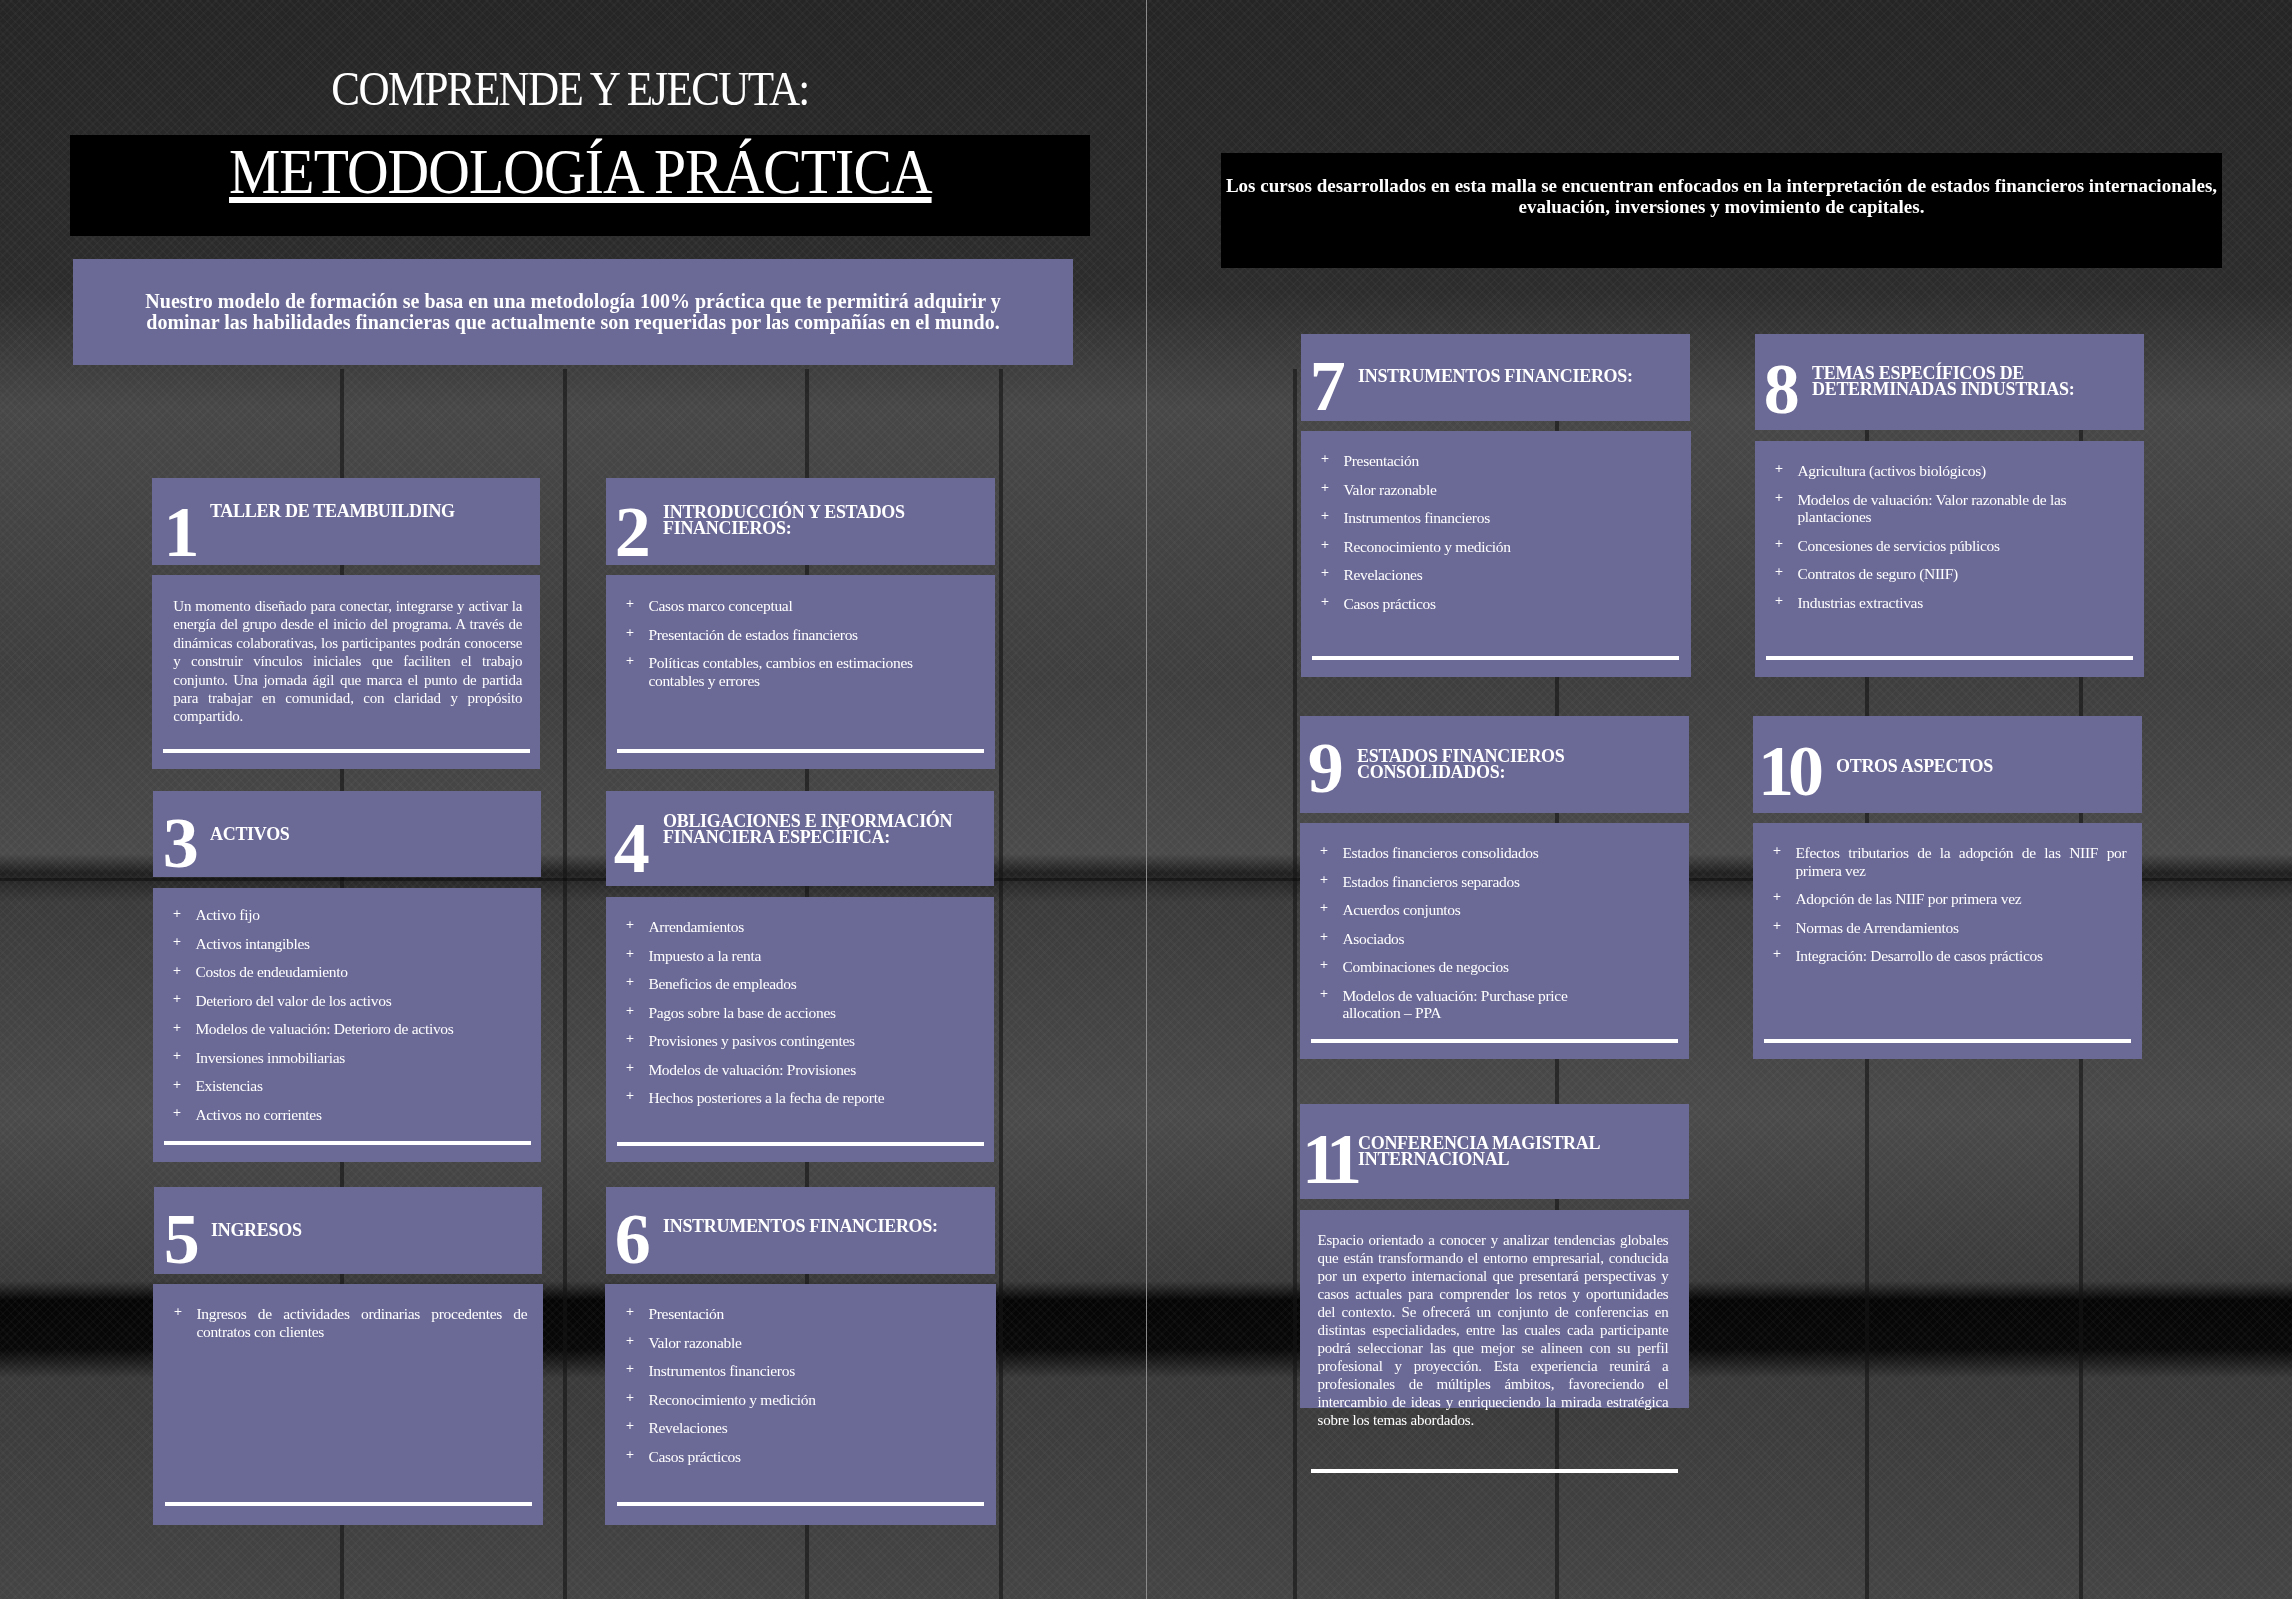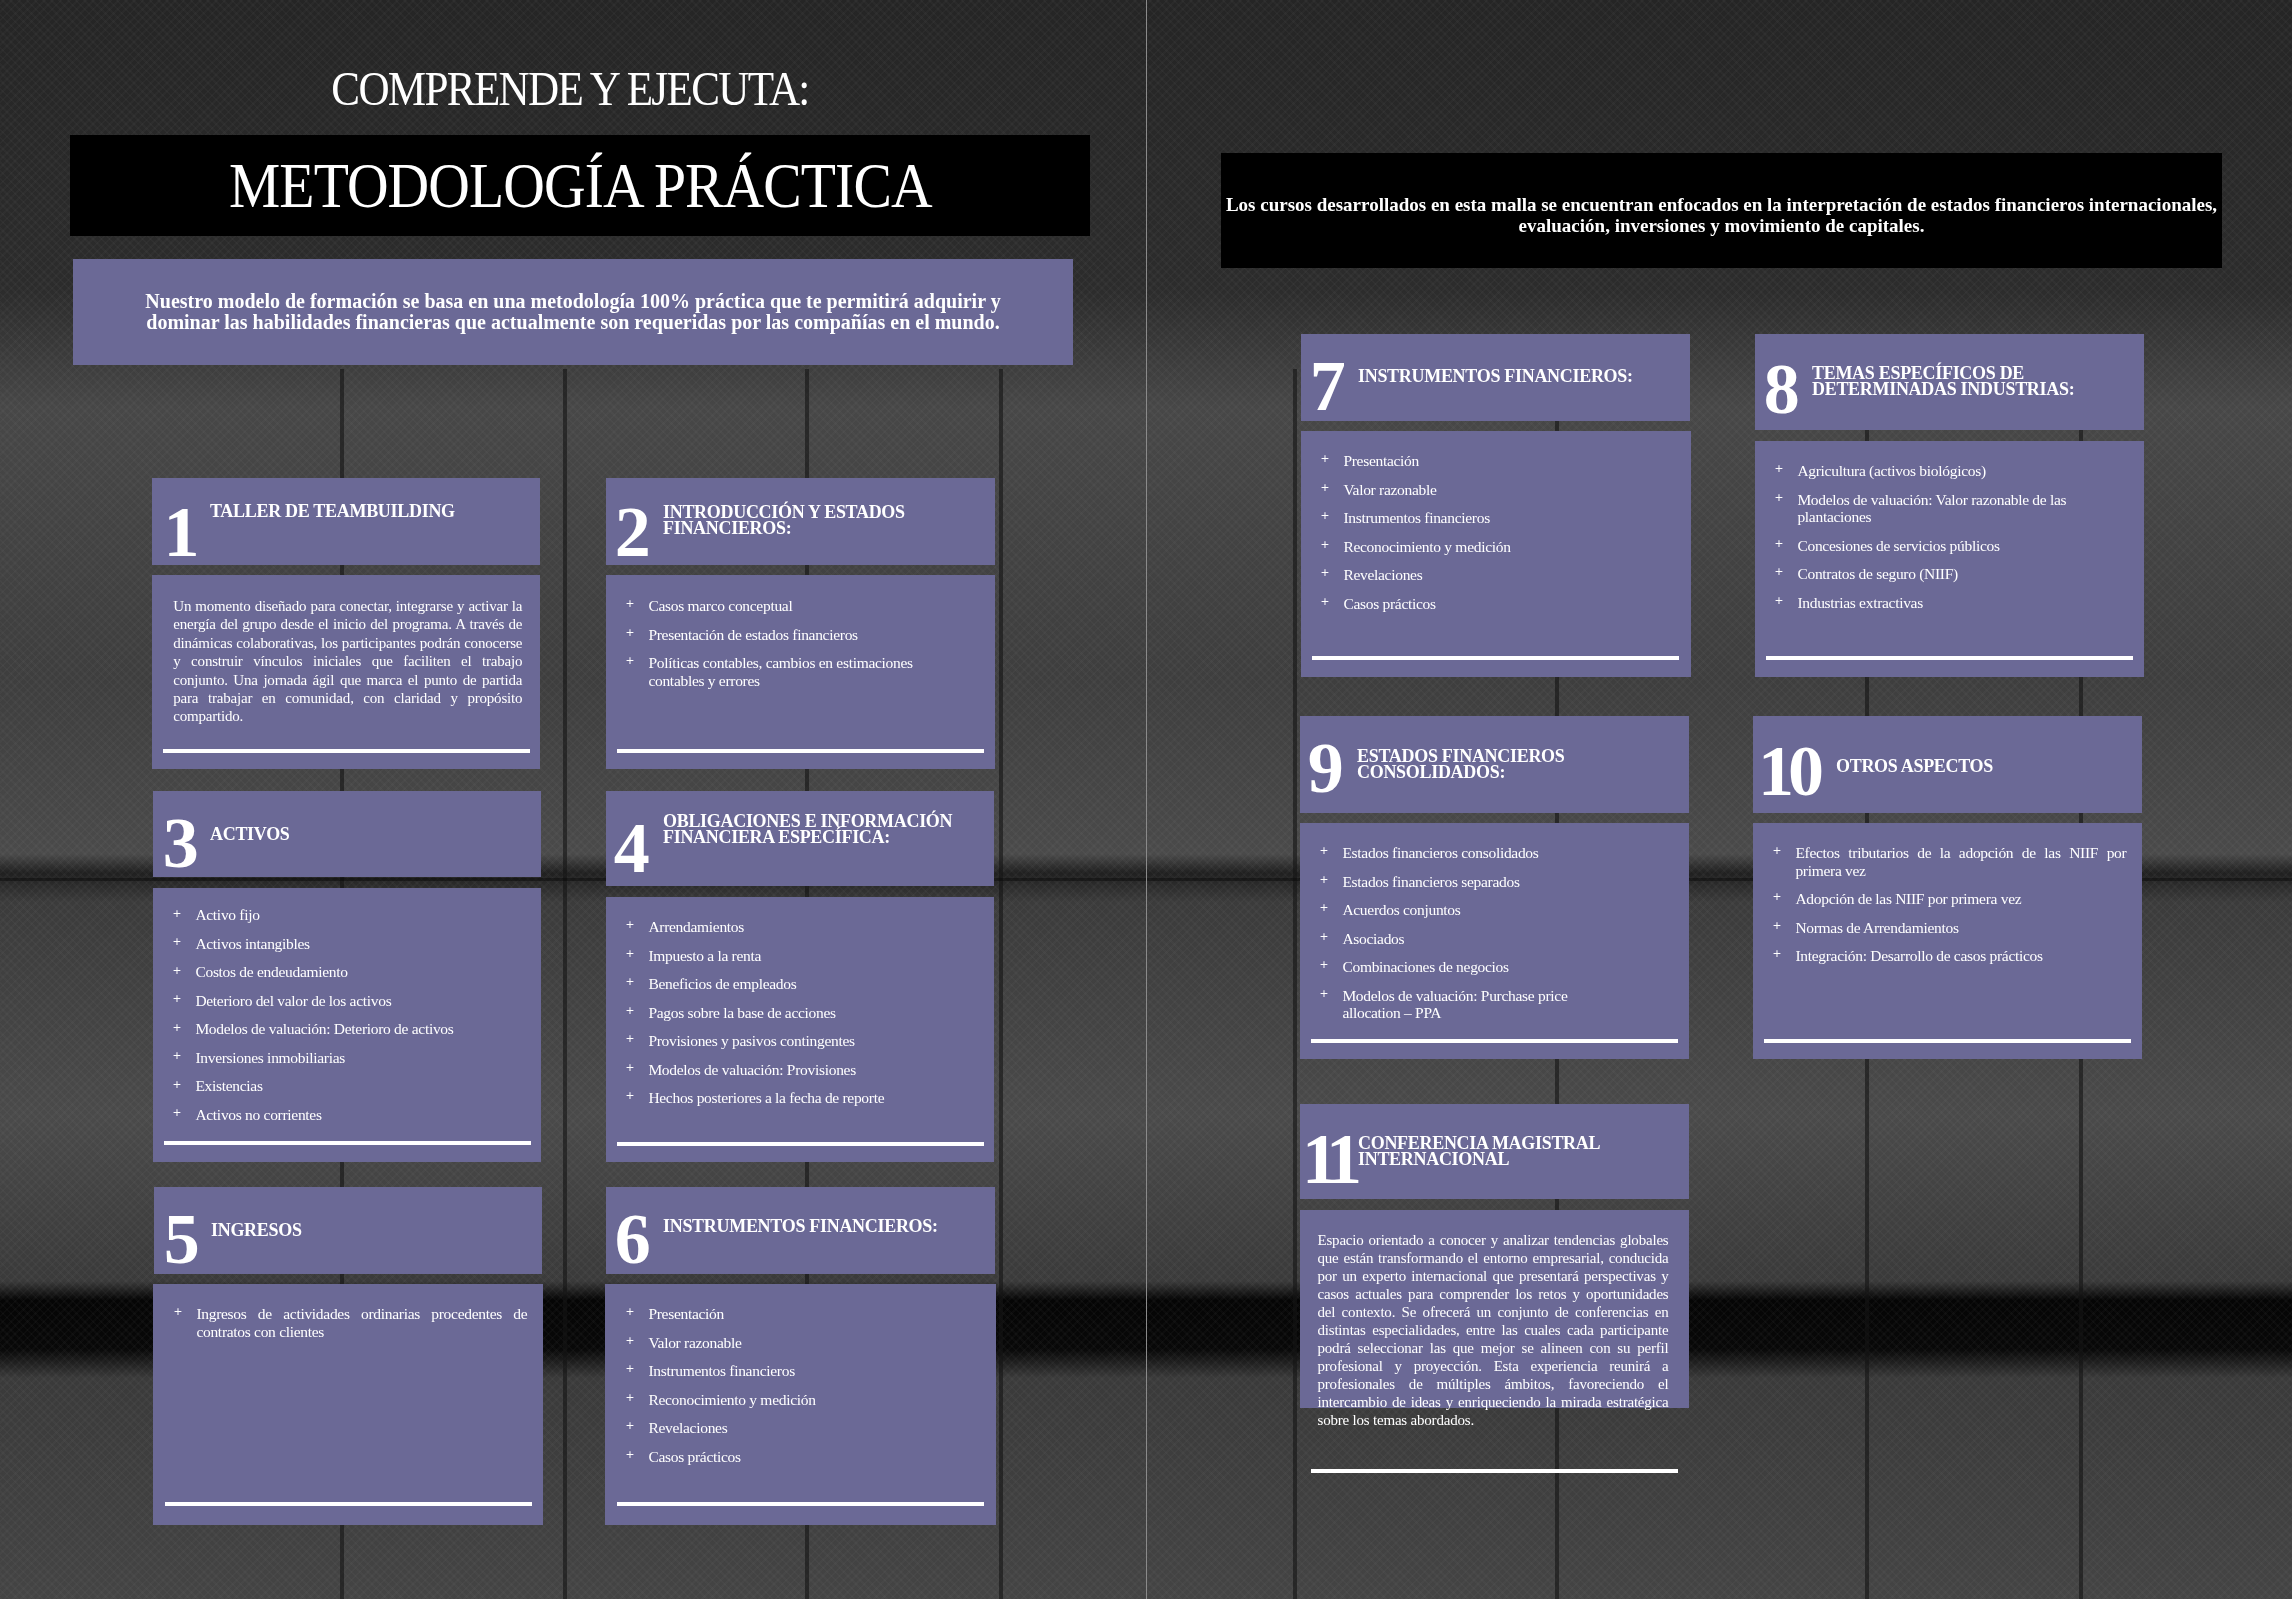--- a/index.html
+++ b/index.html
@@ -34,7 +34,7 @@
   }
   .main-title {
     left:70px; top:135px; width:1020px; height:101px;
-    display:flex; align-items:center; justify-content:center;
+    display:flex; align-items:flex-start; justify-content:center;text-decoration:underline;
   }
   .main-title span {
     font-family:"Liberation Serif", serif; font-size:64px; letter-spacing:-1px;

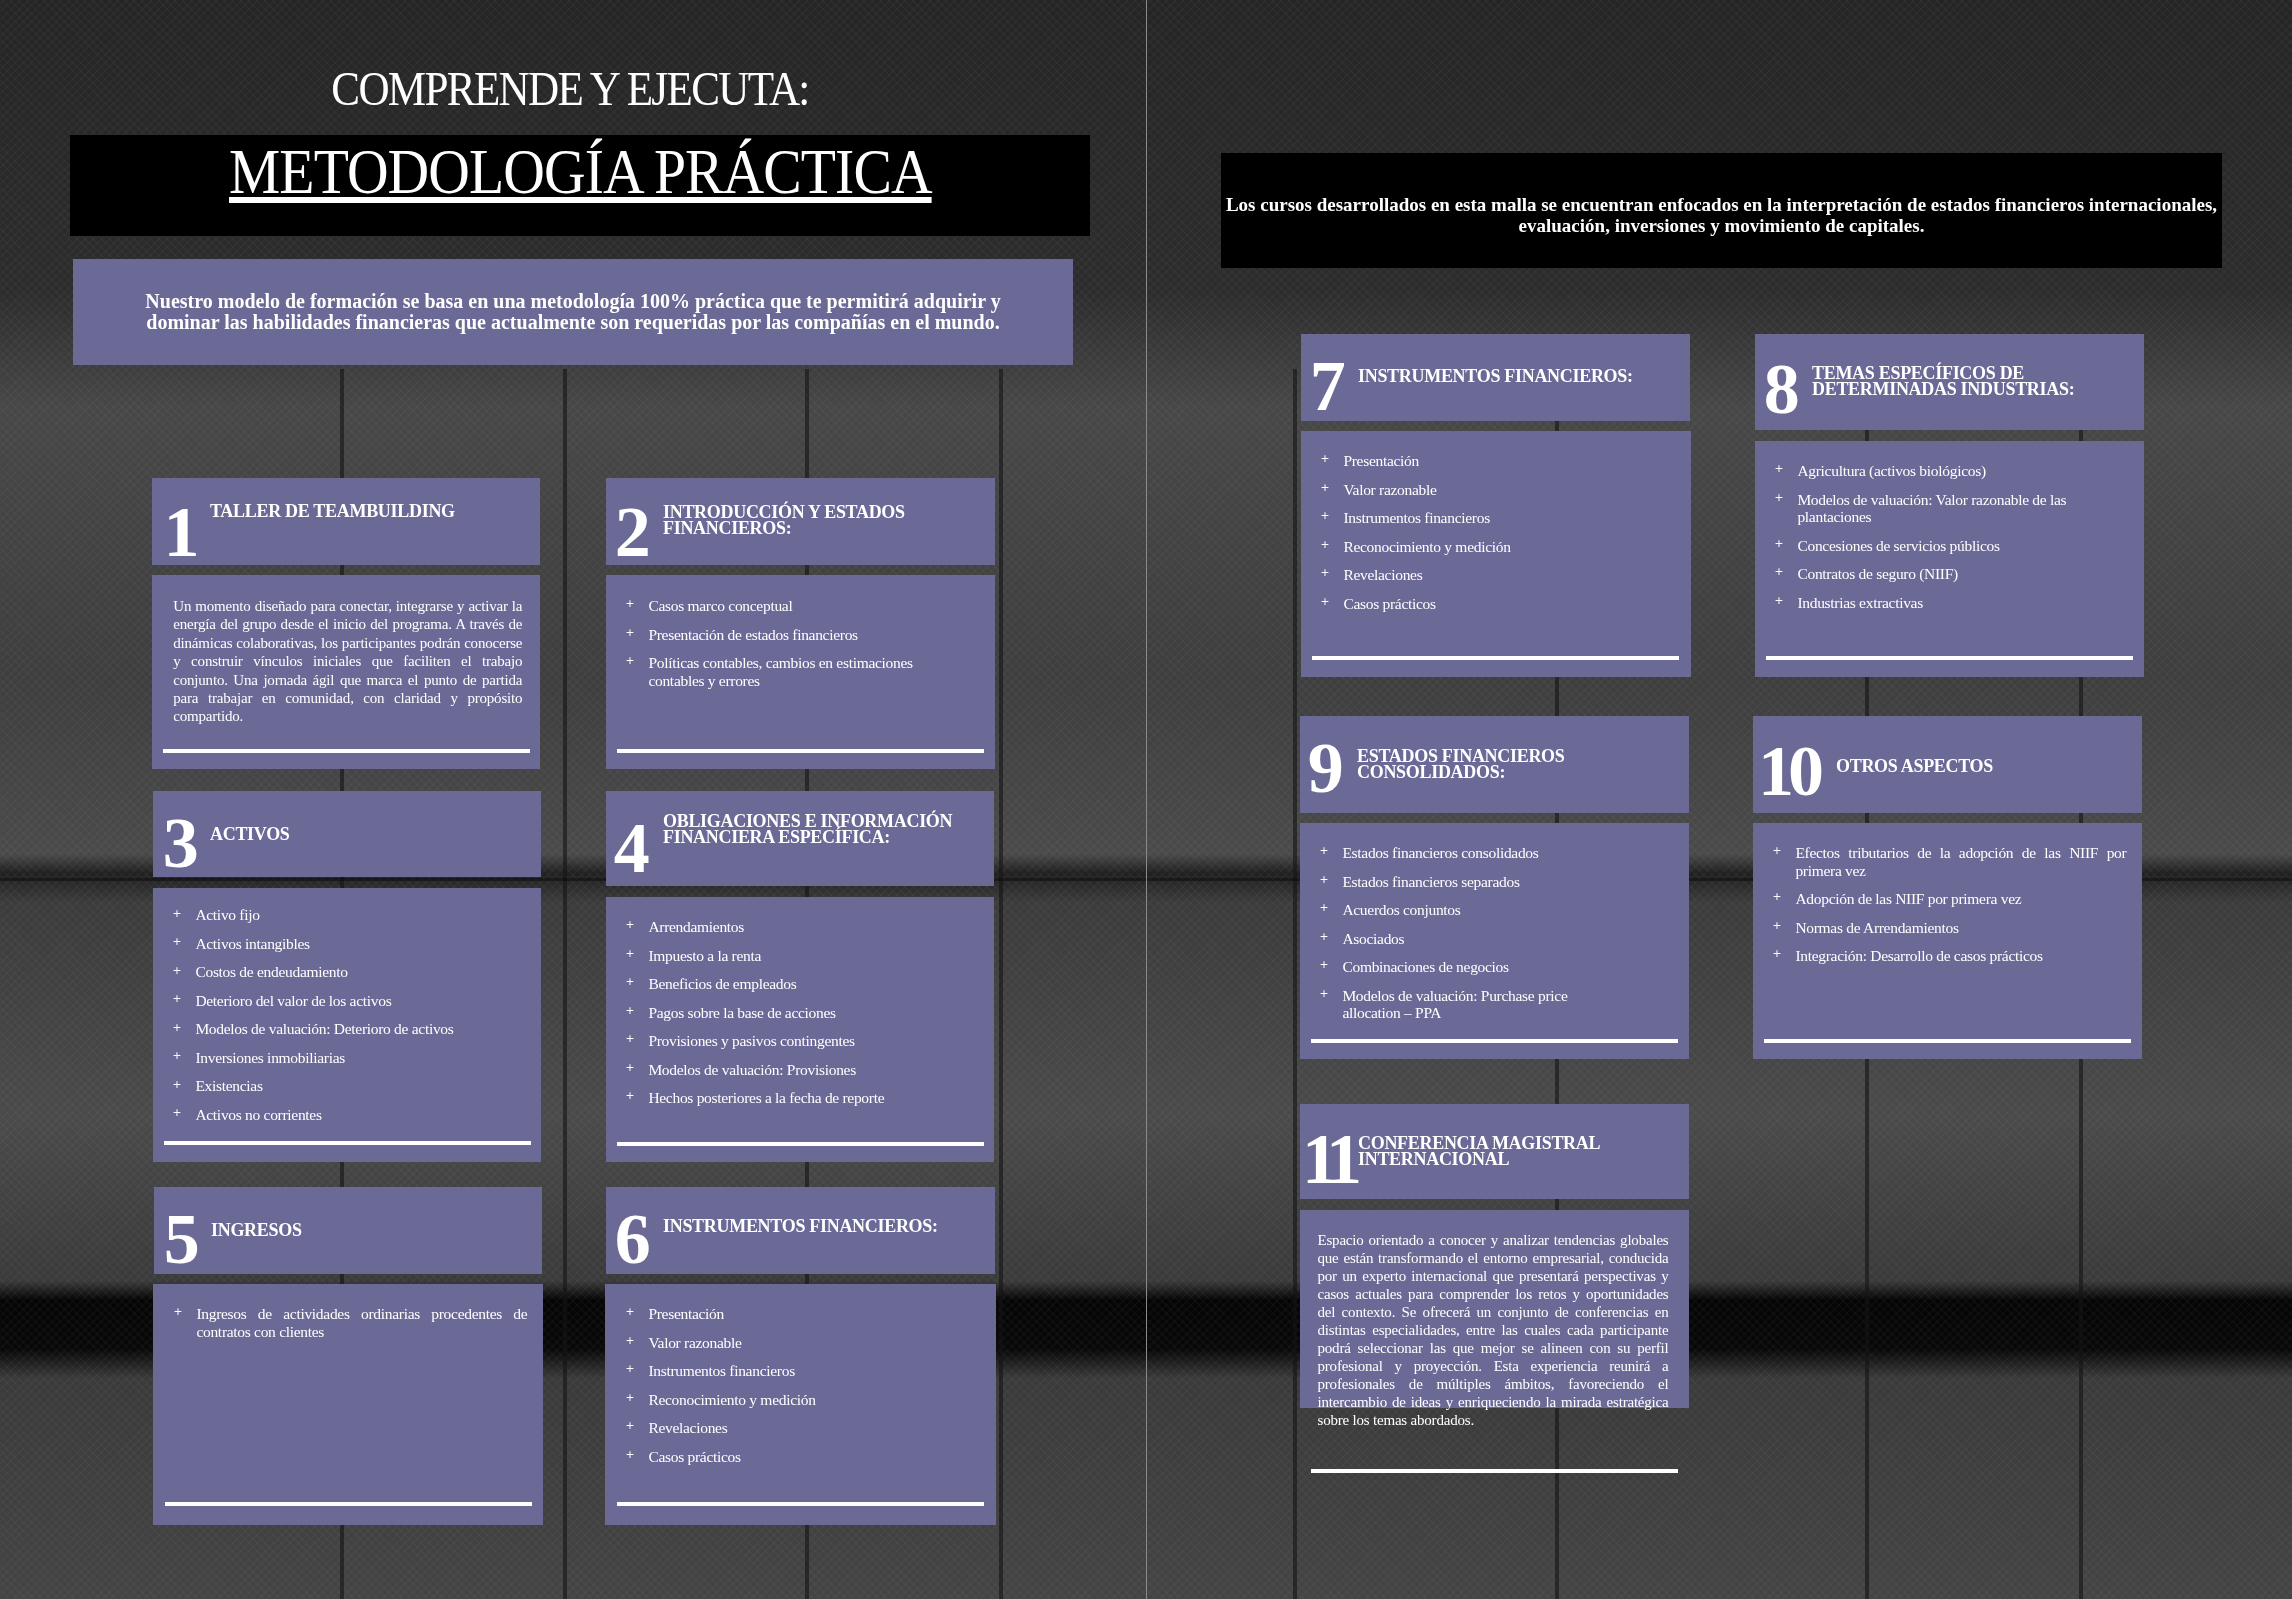--- a/index.html
+++ b/index.html
@@ -55,7 +55,7 @@
   .intro-right {
     left:1221px; top:153px; width:1001px; height:115px;
     display:flex; align-items:flex-start; justify-content:center; text-align:center;
-    padding-top:41px; box-sizing:border-box;
+    padding-top:22px; box-sizing:border-box;
   }
   .intro-right span { font-family:"Liberation Serif", serif; font-size:19px; font-weight:bold; line-height:21.3px; }
   .num {

